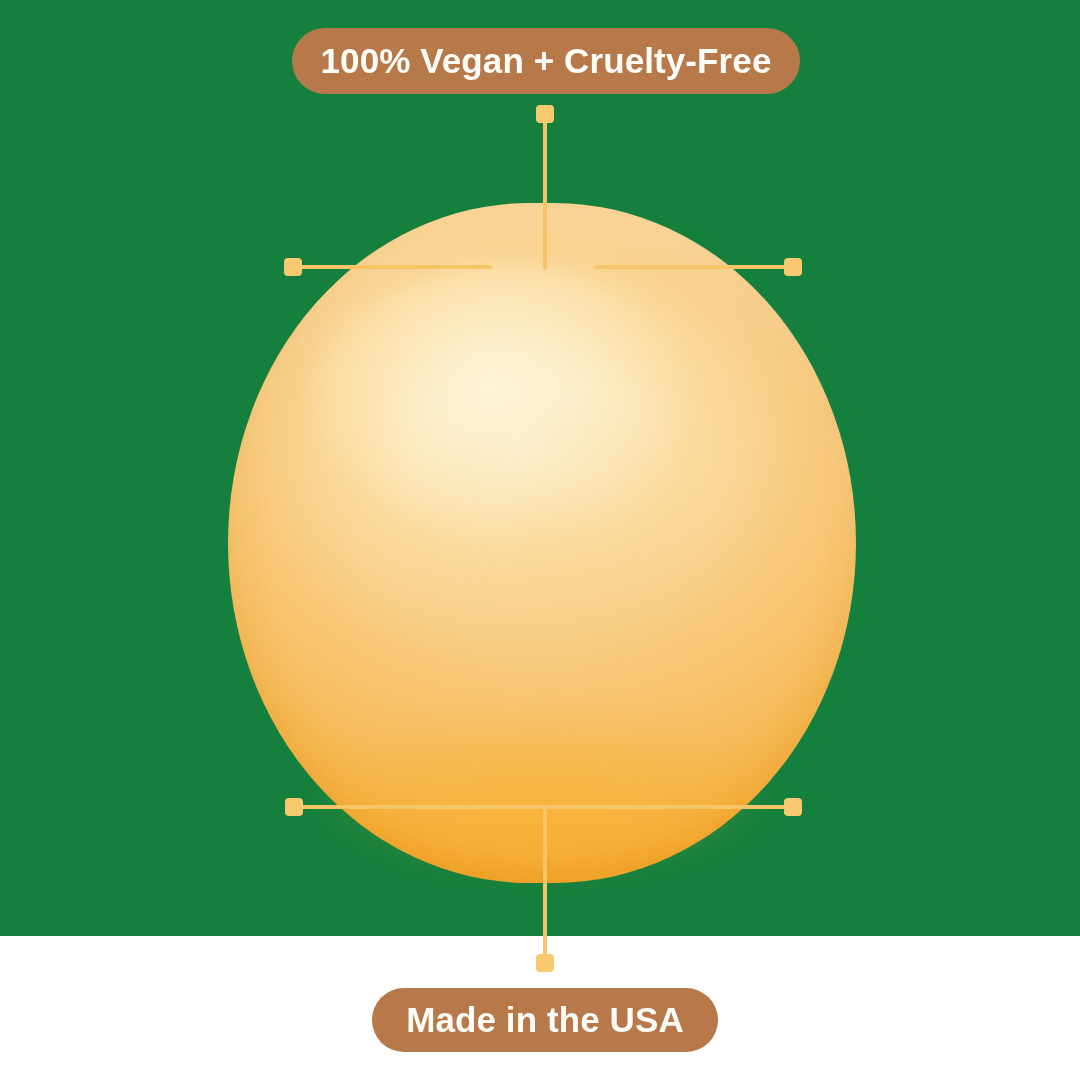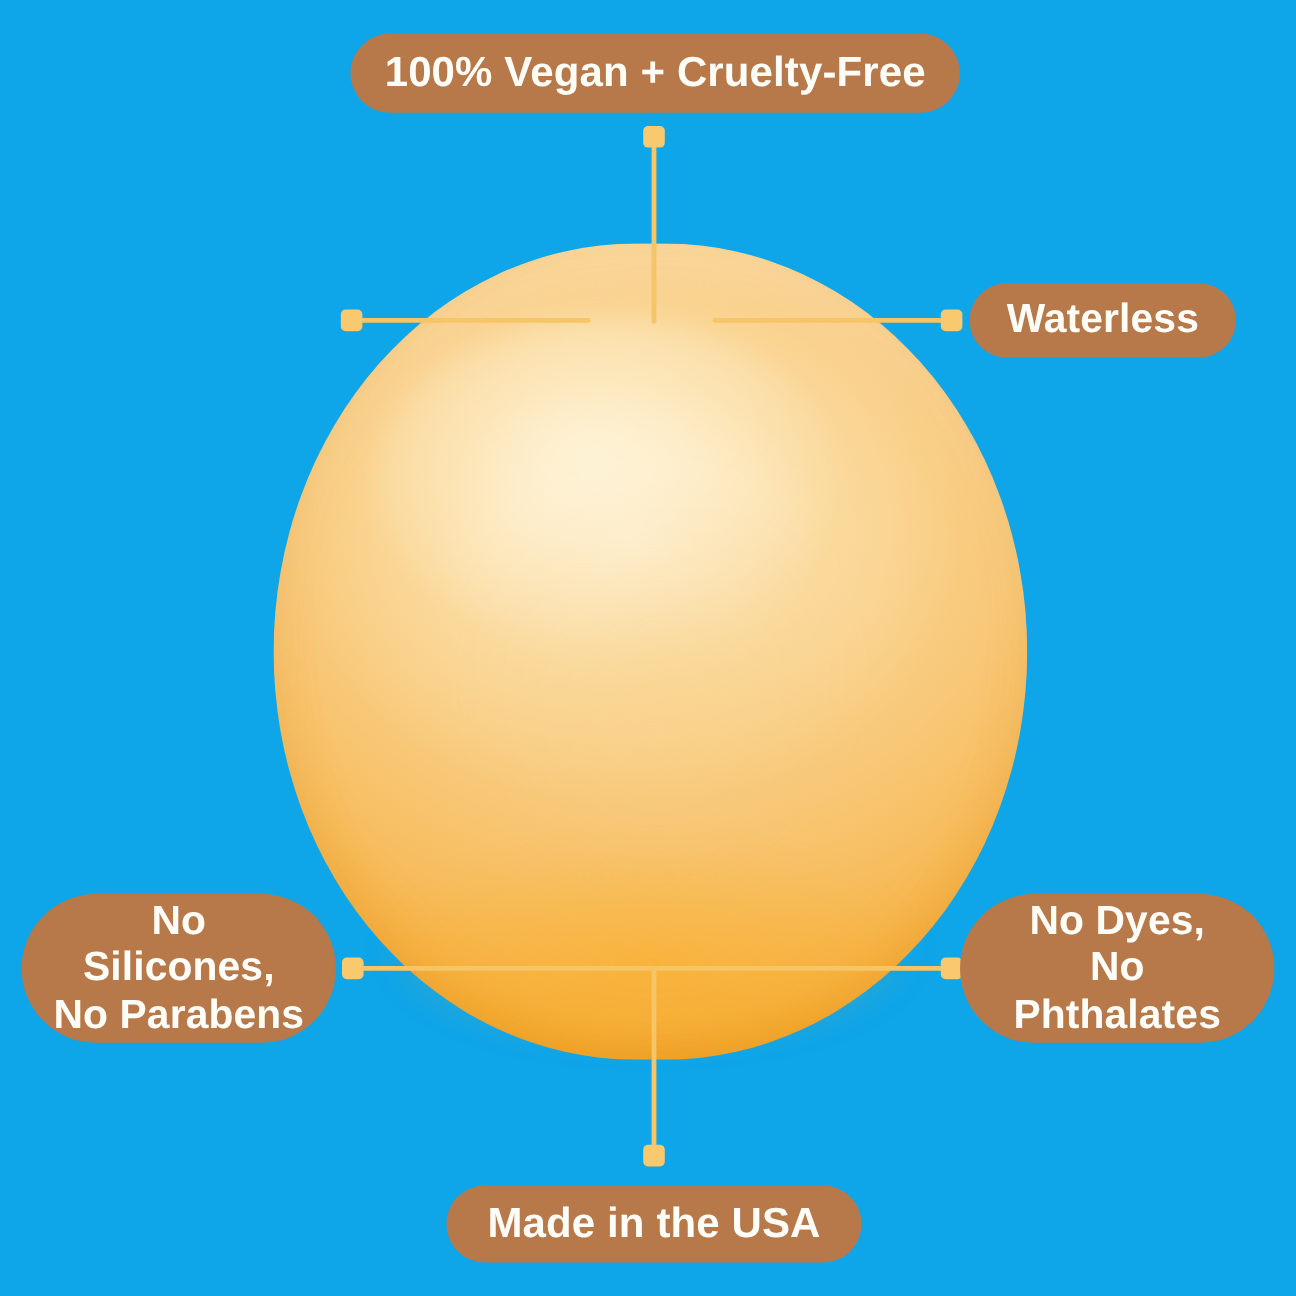--- a/index.html
+++ b/index.html
@@ -17,8 +17,8 @@
   #stage {
     position: relative;
     width: 1080px;
-    height: 1080px;
-    background: #0ea5e9;
+    height: 936px;
+    background: #15803d;
   }
 
   

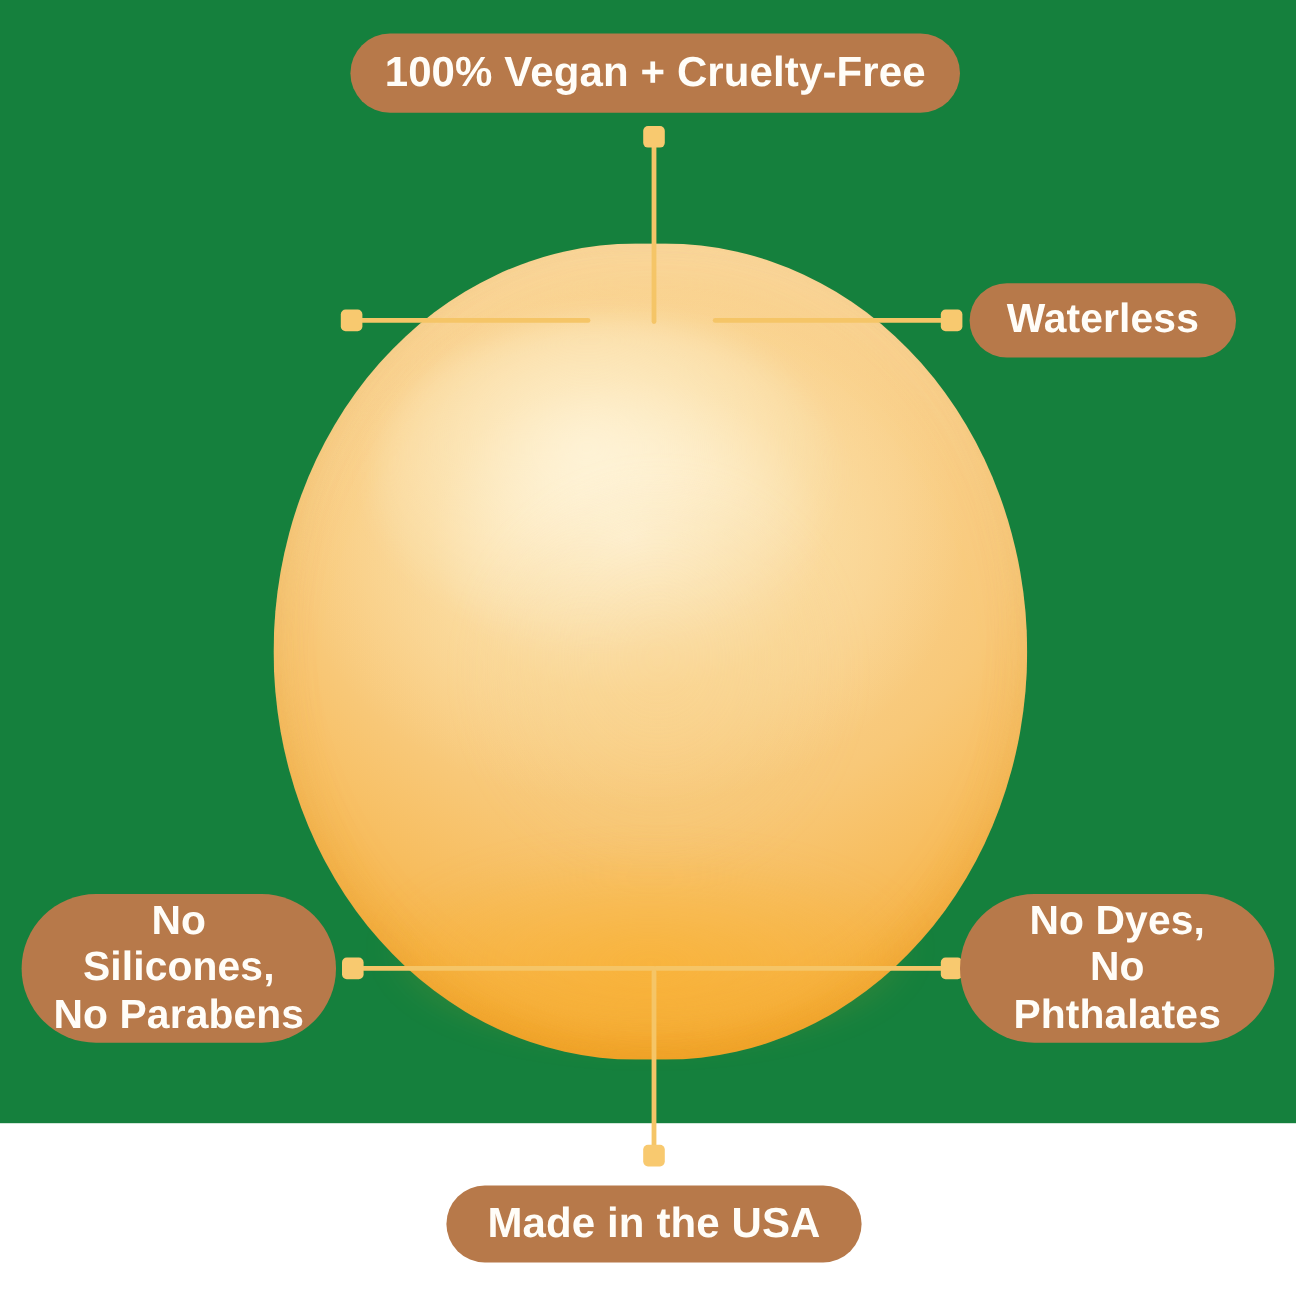--- a/index.html
+++ b/index.html
@@ -197,7 +197,6 @@
   <div class="pill" id="pill-vegan">100% Vegan + Cruelty-Free</div>
 
 
-  <div class="pill" id="pill-waterless">Waterless</div>
 
   <div class="pill" id="pill-silicones">No Silicones,
 No Parabens</div>

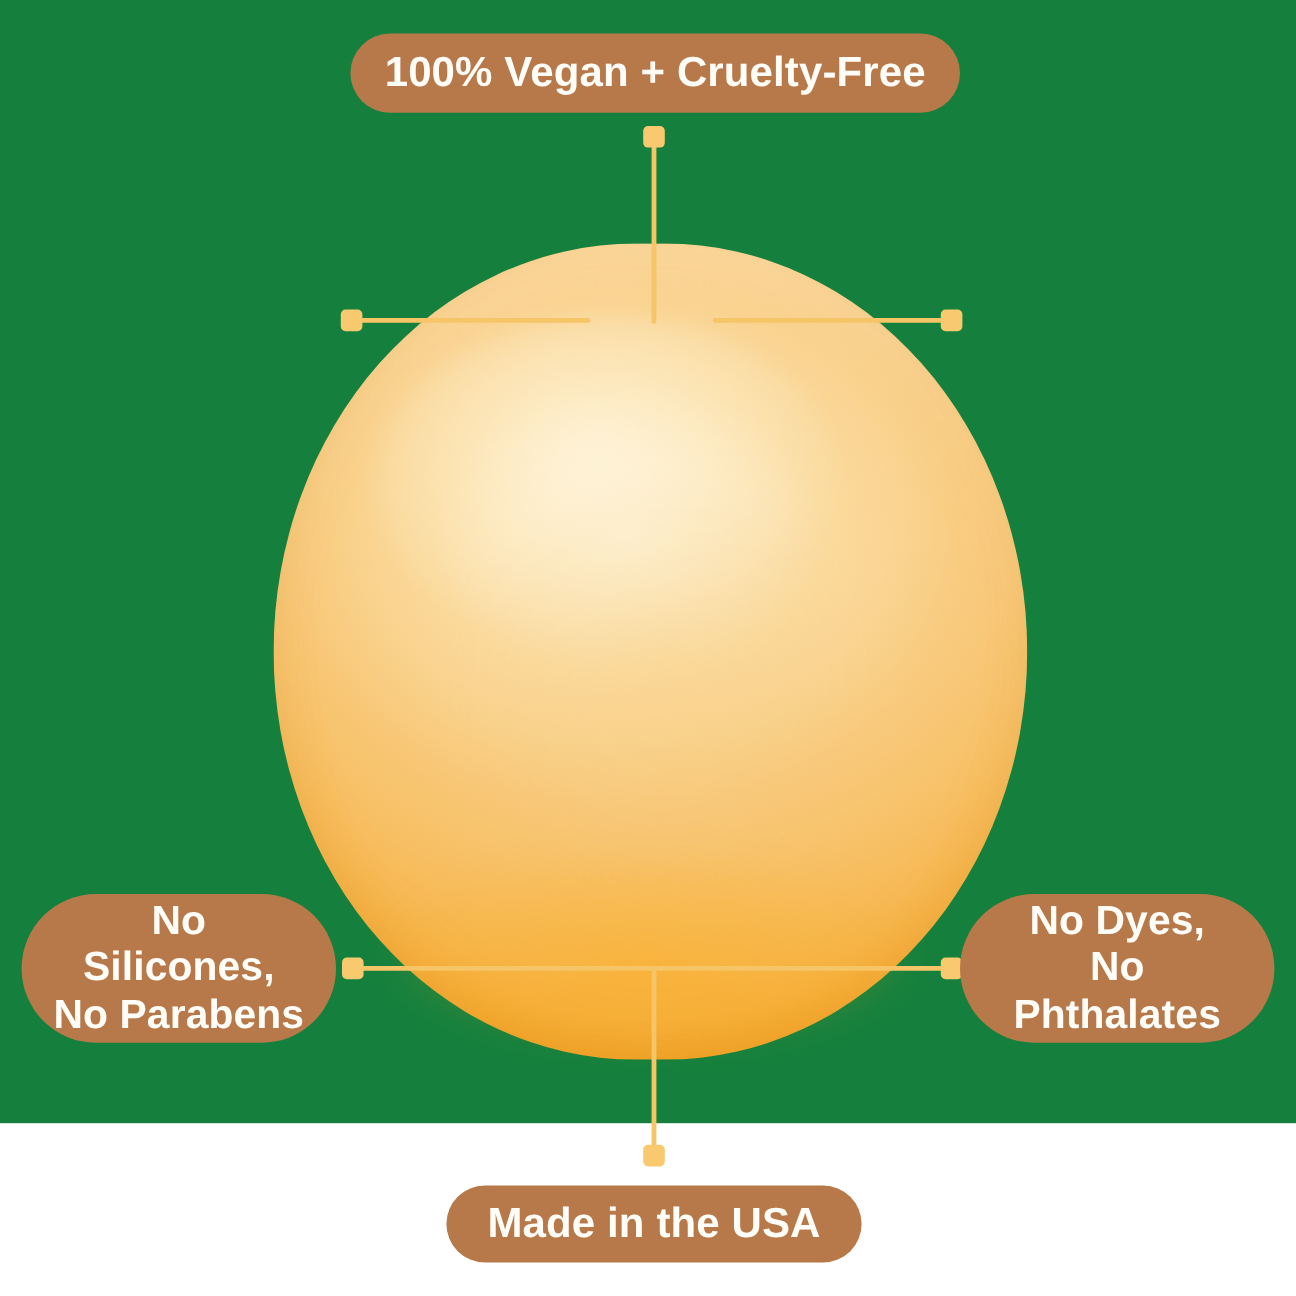--- a/index.html
+++ b/index.html
@@ -198,8 +198,6 @@
 
 
 
-  <div class="pill" id="pill-silicones">No Silicones,
-No Parabens</div>
 
   <div class="pill" id="pill-dyes">No Dyes,
 No Phthalates</div>

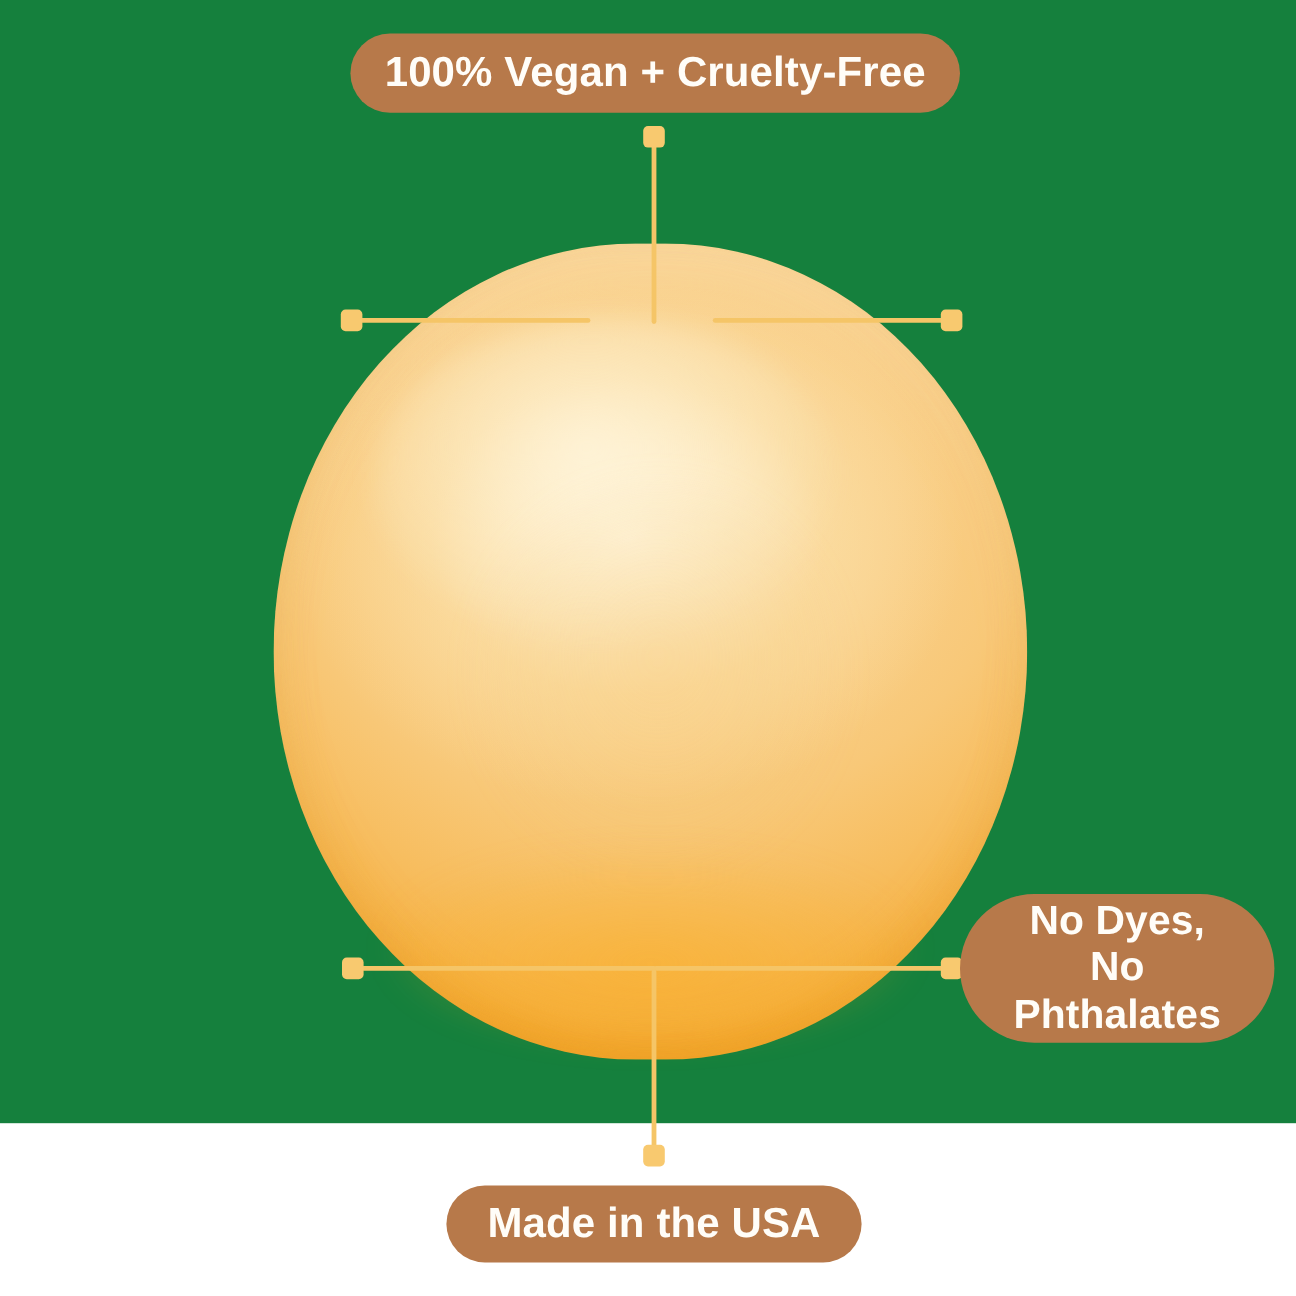--- a/index.html
+++ b/index.html
@@ -199,8 +199,6 @@
 
 
 
-  <div class="pill" id="pill-dyes">No Dyes,
-No Phthalates</div>
 
   <div class="pill" id="pill-usa">Made in the USA</div>
 

